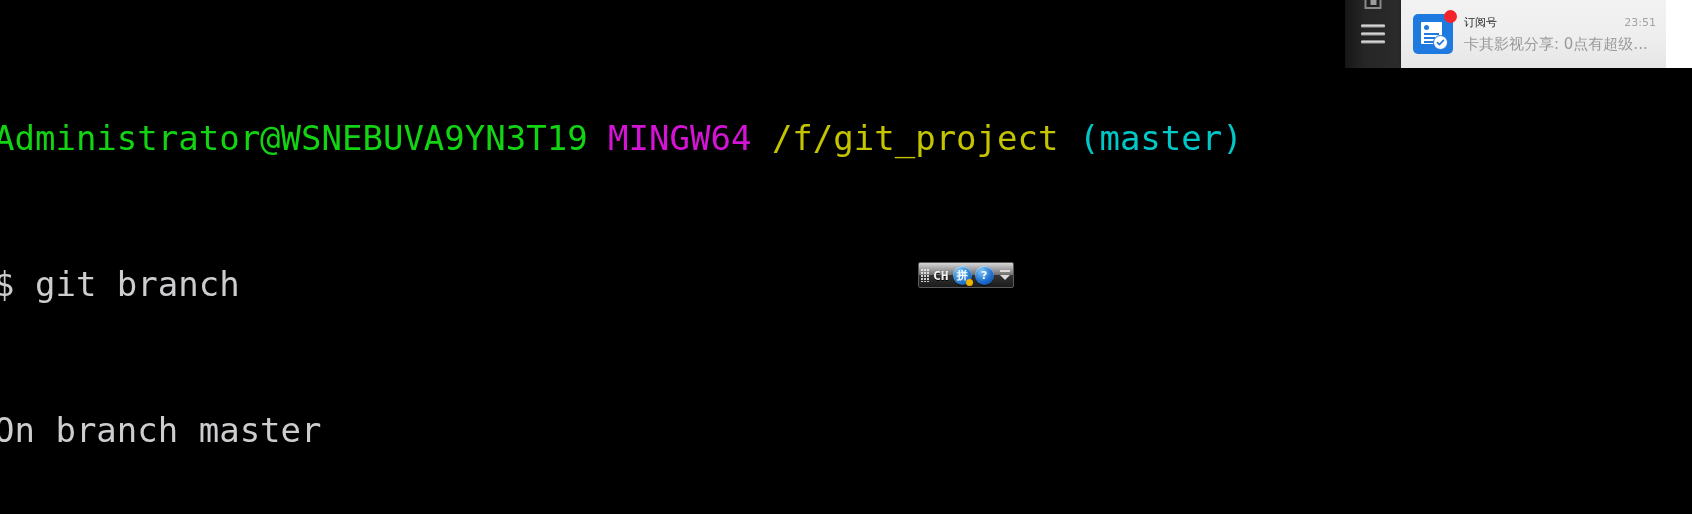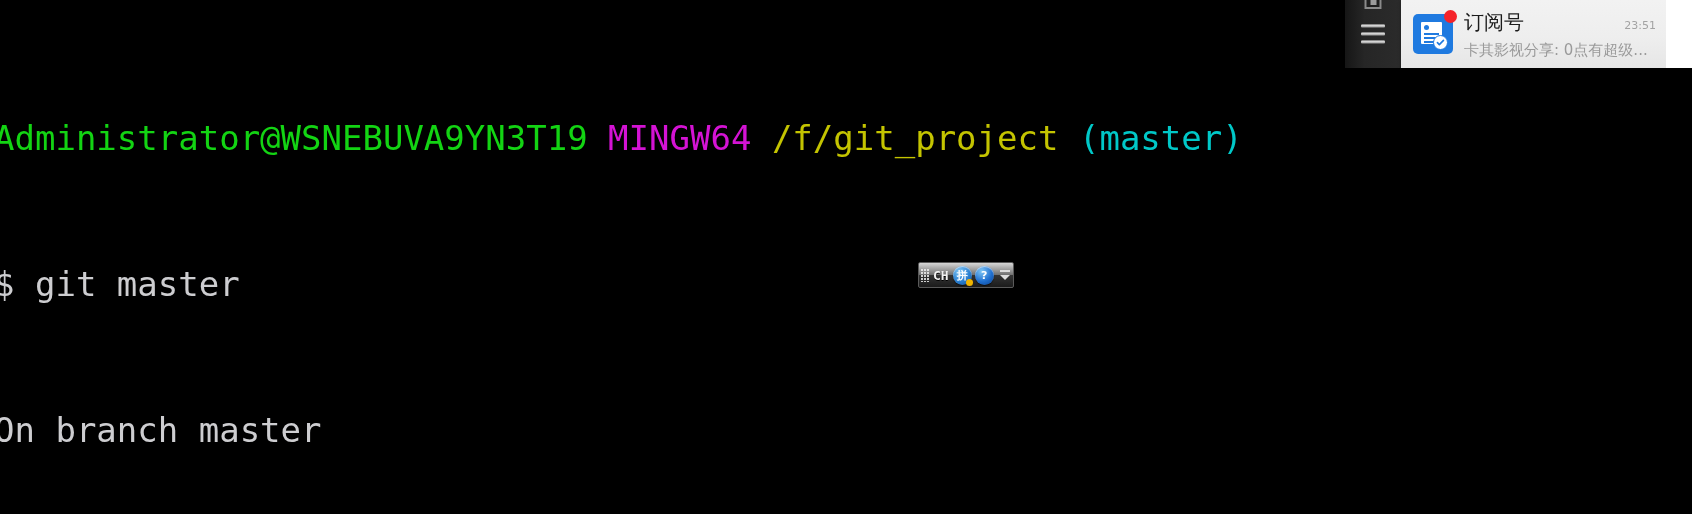--- a/index.html
+++ b/index.html
@@ -271,7 +271,7 @@
   }
   #toast-title {
     font-family: "DejaVu Sans", "Liberation Sans", sans-serif;
-    font-size: 20px;
+    font-size: 11px;
     color: #1b1b1b;
     white-space: nowrap;
   }

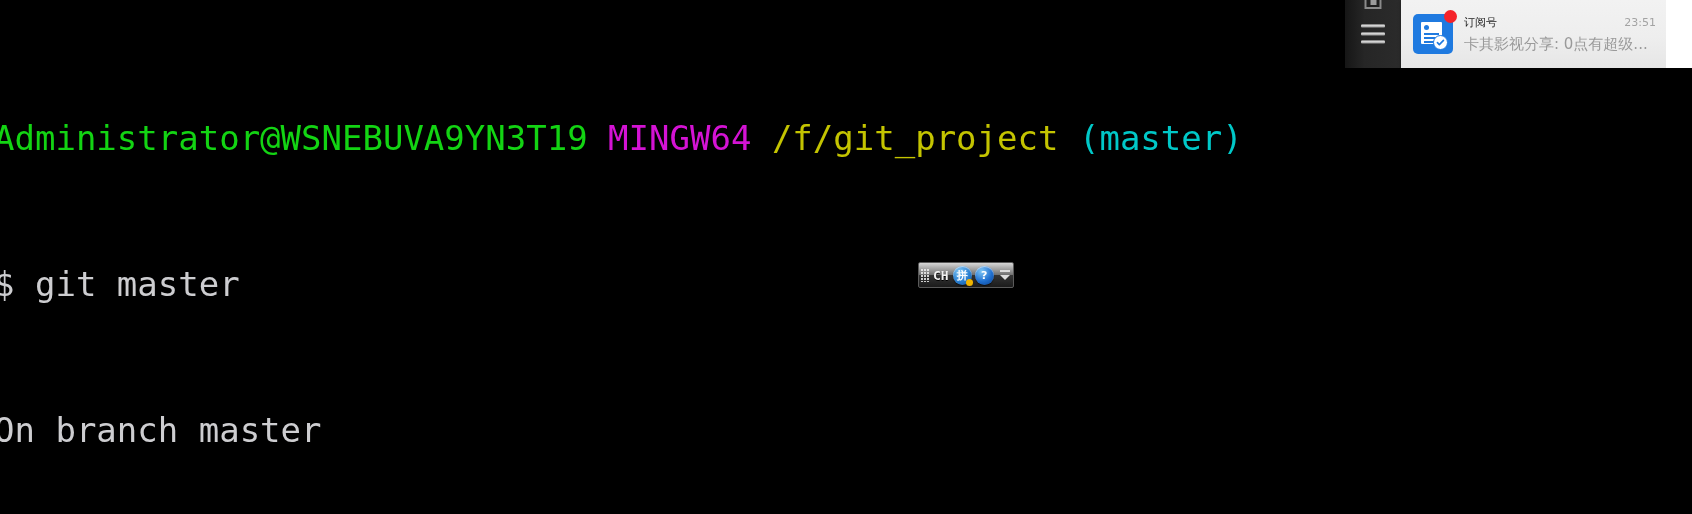--- a/index.html
+++ b/index.html
@@ -309,7 +309,7 @@
 
     <div class="tline"><span class="c-green">Administrator@WSNEBUVA9YN3T19</span><span class="c-white"> </span><span class="c-magenta">MINGW64</span><span class="c-white"> </span><span class="c-yellow">/f/git_project</span><span class="c-white"> </span><span class="c-cyan">(master)</span></div>
 
-    <div class="tline"><span class="c-white">$ </span><span class="c-white">git master</span></div>
+    <div class="tline"><span class="c-white">$ </span><span class="c-white">git branch</span></div>
 
     <div class="tline">On branch master</div>
 

